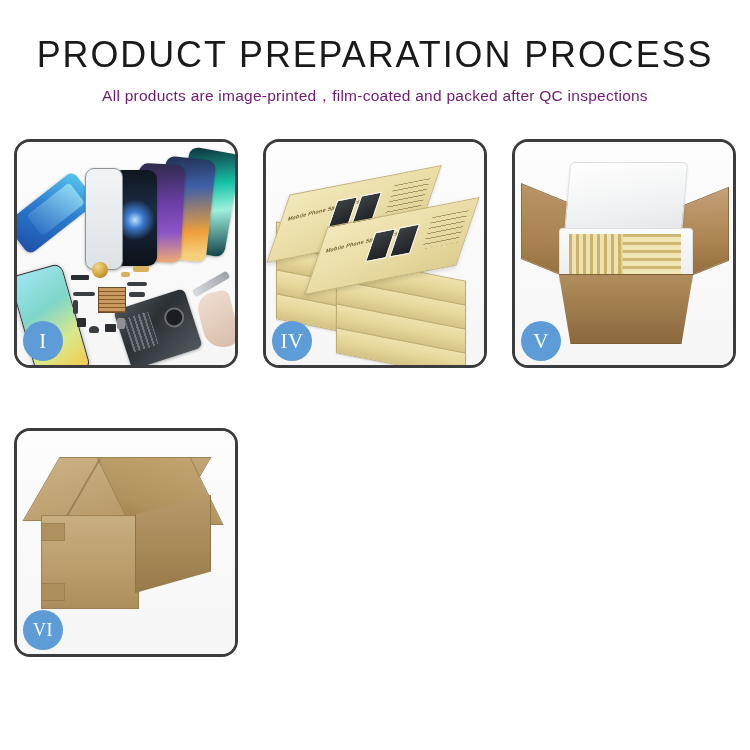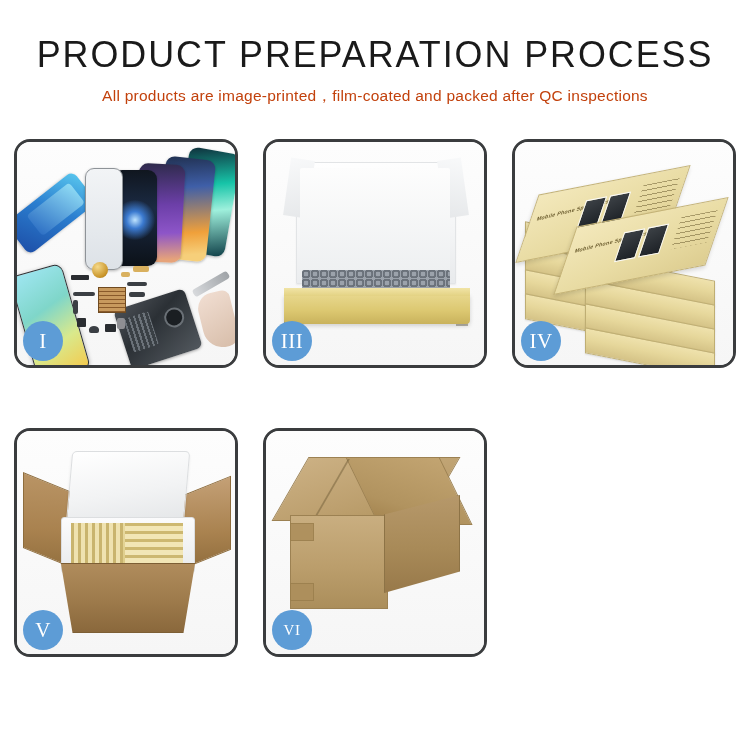--- a/index.html
+++ b/index.html
@@ -35,7 +35,7 @@
     font-size: 15.5px;
     font-weight: 400;
     letter-spacing: 0.25px;
-    color: #c2410c;
+    color: #701a75;
     margin-top: 10px;
     white-space: nowrap;
   }

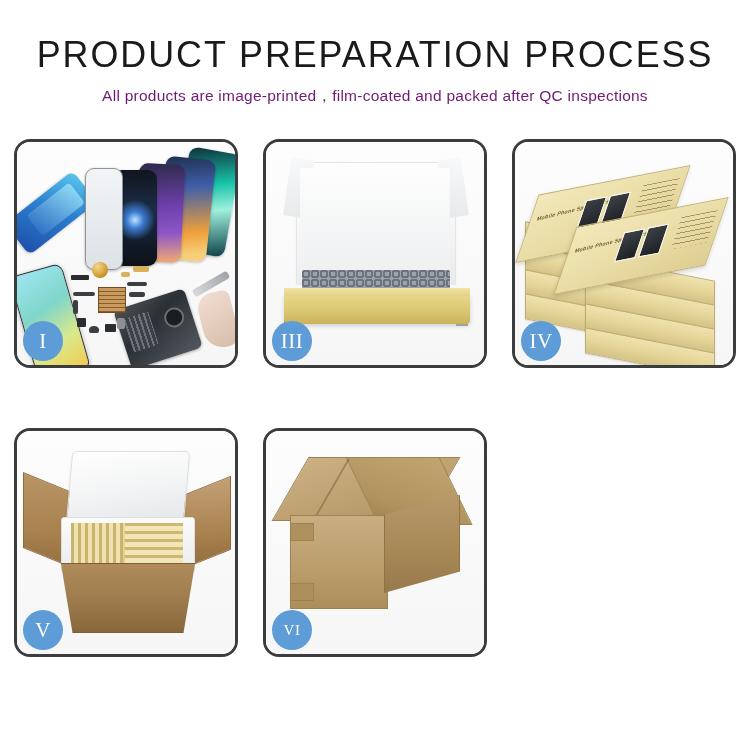--- a/index.html
+++ b/index.html
@@ -425,17 +425,6 @@
   </div>
 
 
-  <div class="panel">
-    <div class="panel-stage">
-      <div class="p3-lid"></div>
-      <div class="p3-foam"></div>
-      <div class="p3-bubbles"></div>
-      <div class="p3-tray-left"></div>
-      <div class="p3-tray-right"></div>
-      <div class="p3-tray"></div>
-    </div>
-    <div class="badge">III</div>
-  </div>
 
   <div class="panel">
     <div class="panel-stage p4">

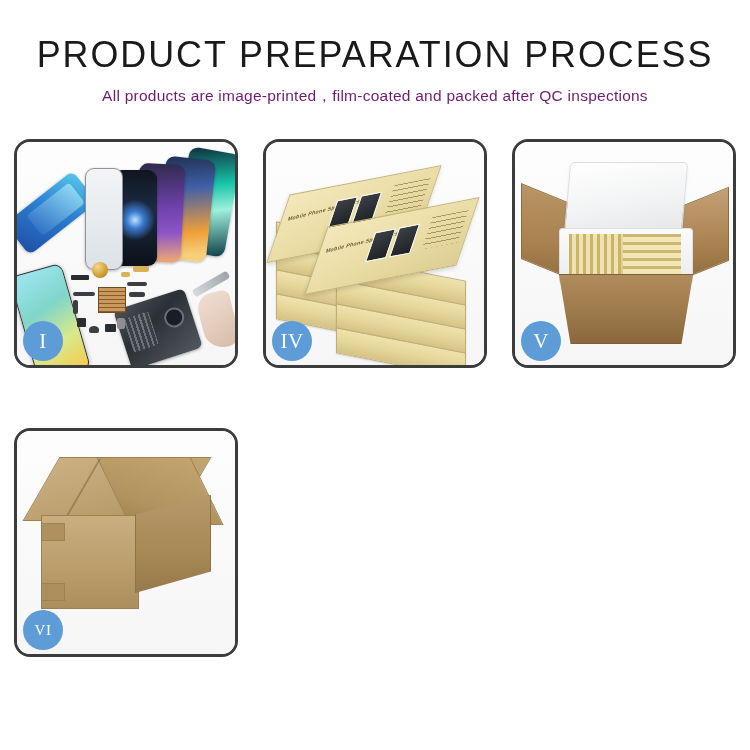--- a/index.html
+++ b/index.html
@@ -81,7 +81,7 @@
     z-index: 40;
     letter-spacing: 0.5px;
   }
-  .badge.wide { font-size: 15px; }
+  .badge.wide { font-size: 18px; }
 
   
   .p1-phone {

